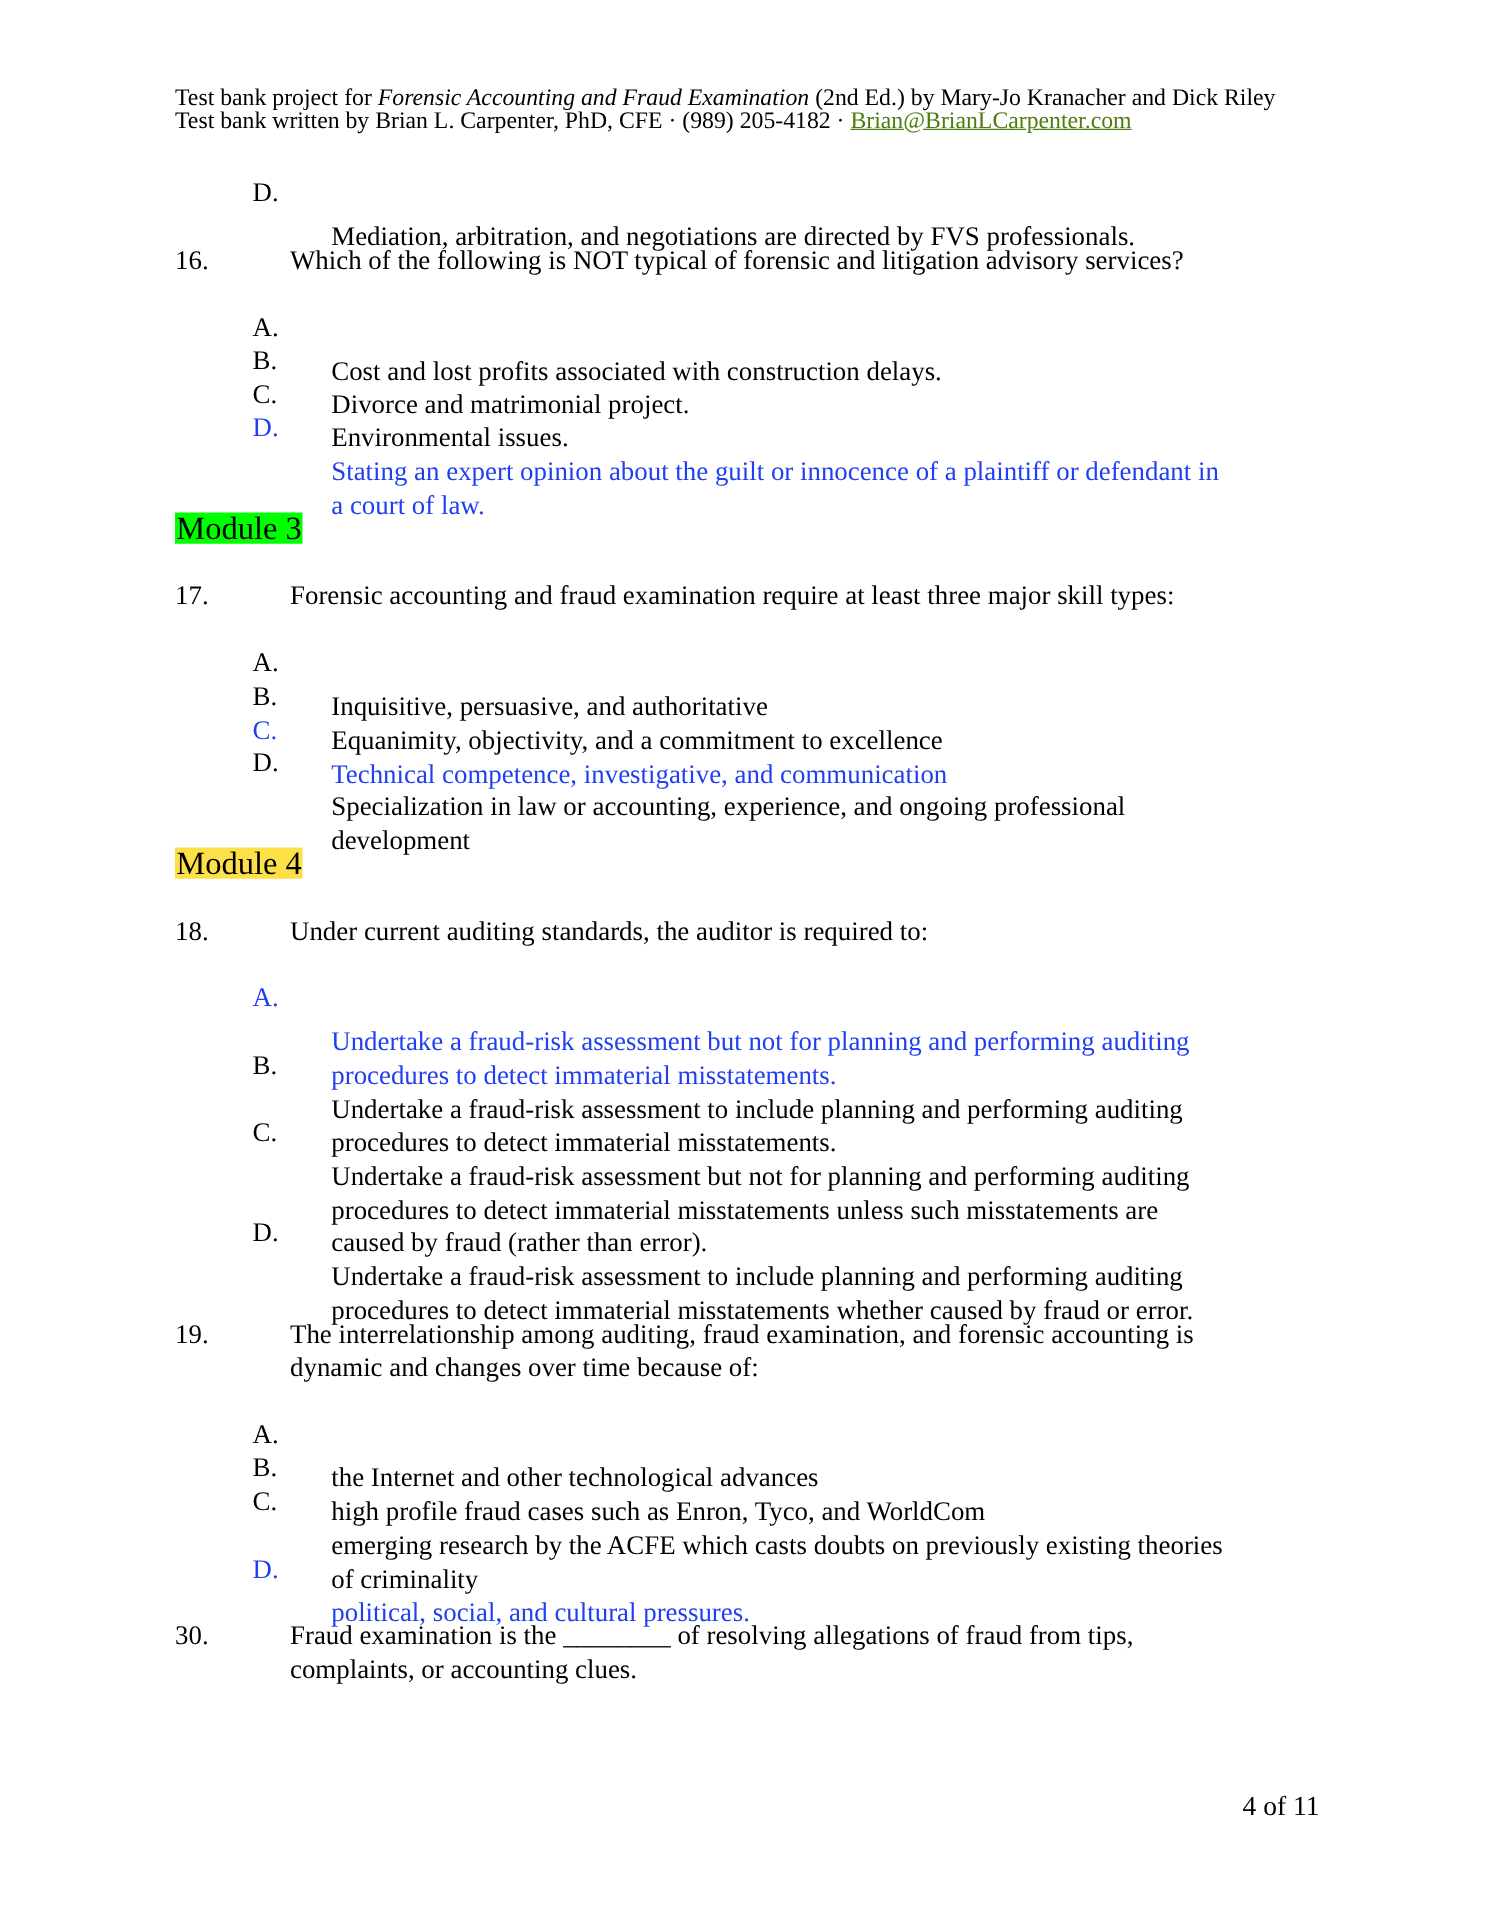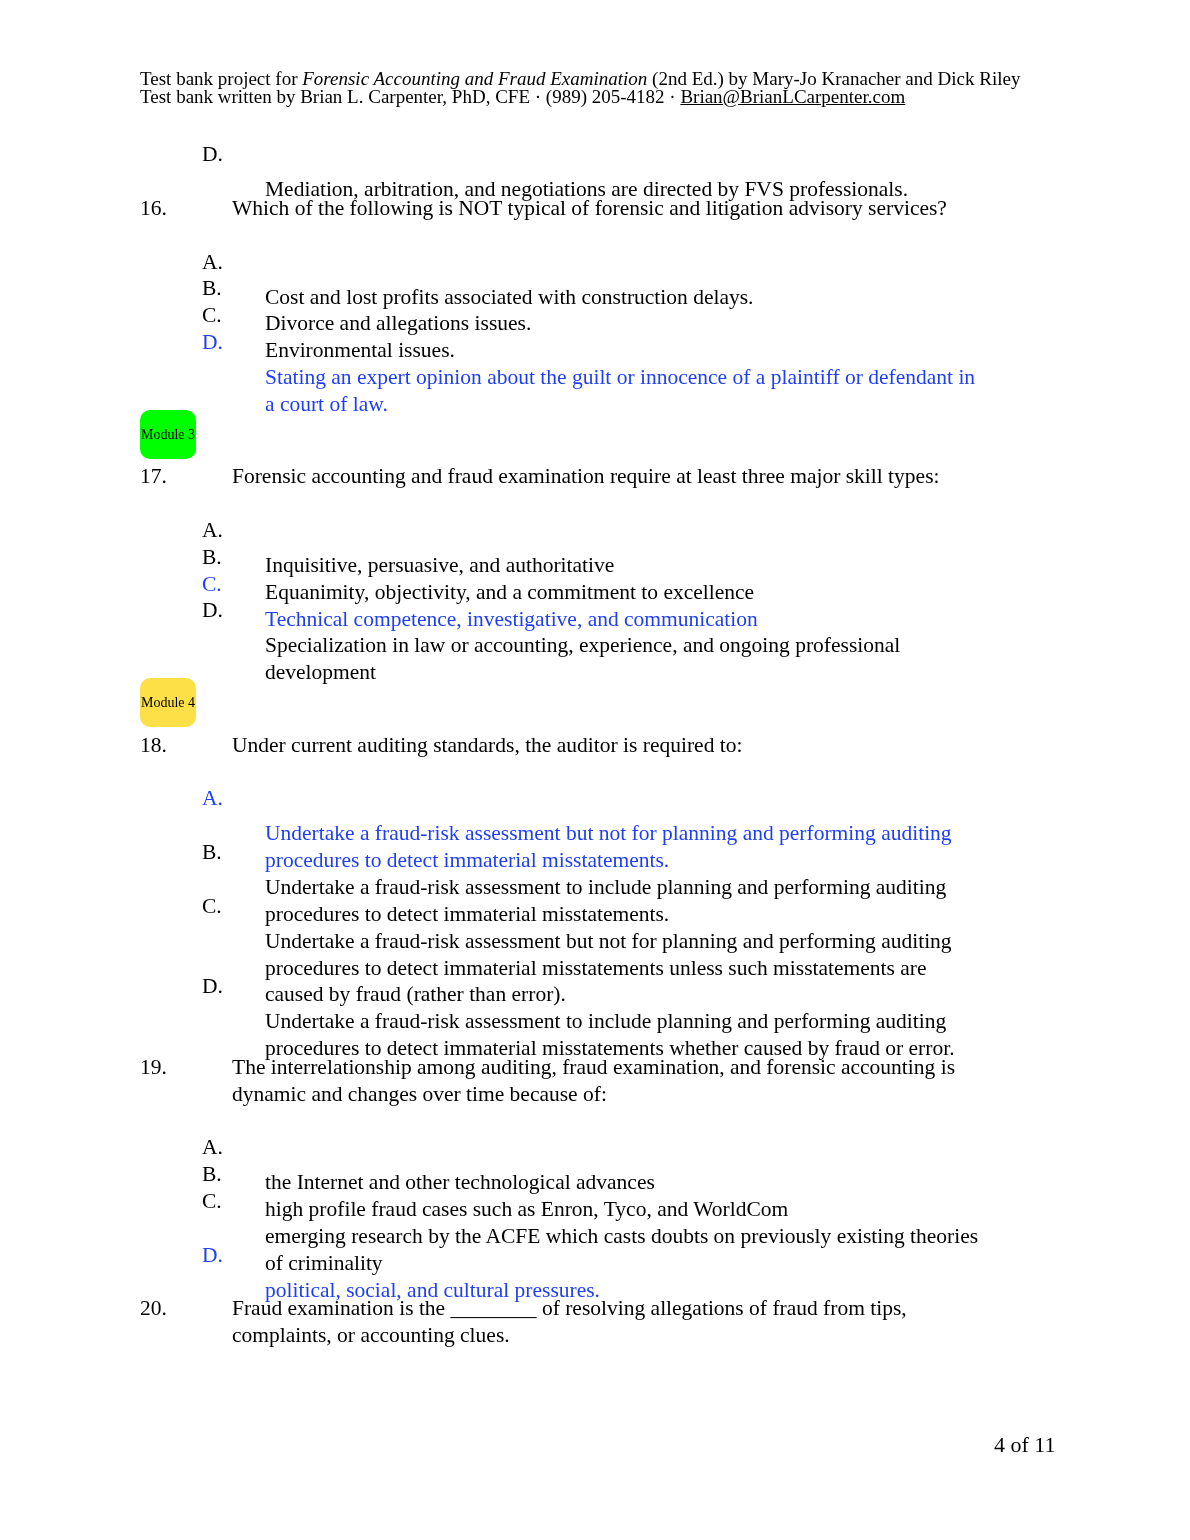--- a/index.html
+++ b/index.html
@@ -5,7 +5,7 @@
   html, body { margin: 0; padding: 0; background: #ffffff; }
   body { width: 1190px; height: 1540px; position: relative; font-family: "Liberation Serif", serif; color: #000; }
   .header { position: absolute; left: 140px; top: 70px; font-size: 19px; line-height: 18px; }
-  .header a { color: #000000; text-decoration: underline; }
+  .header a { color: #4d7c0f; text-decoration: underline; }
   .line { position: absolute; font-size: 21.5px; line-height: 27px; white-space: nowrap; }
   .num { position: absolute; left: 140px; }
   .qtext { position: absolute; left: 204px; margin-left: 28px; }

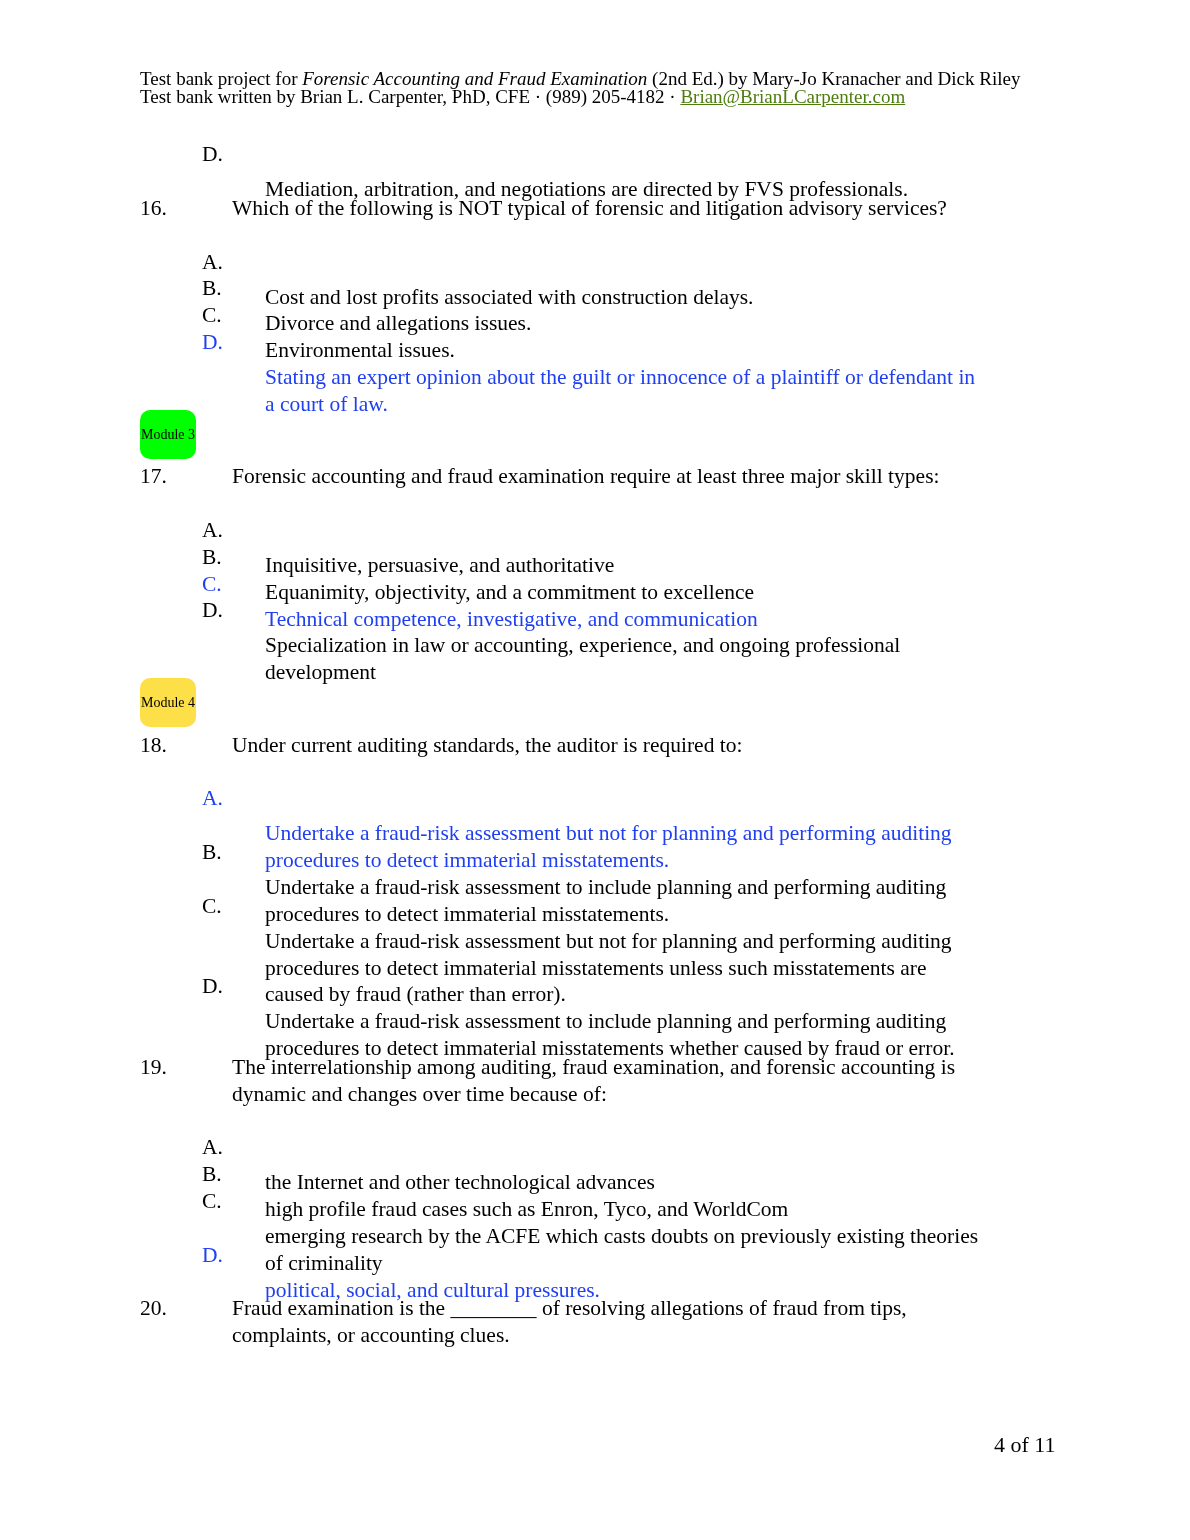--- a/index.html
+++ b/index.html
@@ -40,7 +40,7 @@
   </div>
 <div class="line" style="top:275px;">
     <span class="letter">B.</span>
-    <span class="otext">Divorce and allegations issues.</span>
+    <span class="otext">Divorce and matrimonial project.</span>
   </div>
 <div class="line" style="top:302px;">
     <span class="letter">C.</span>

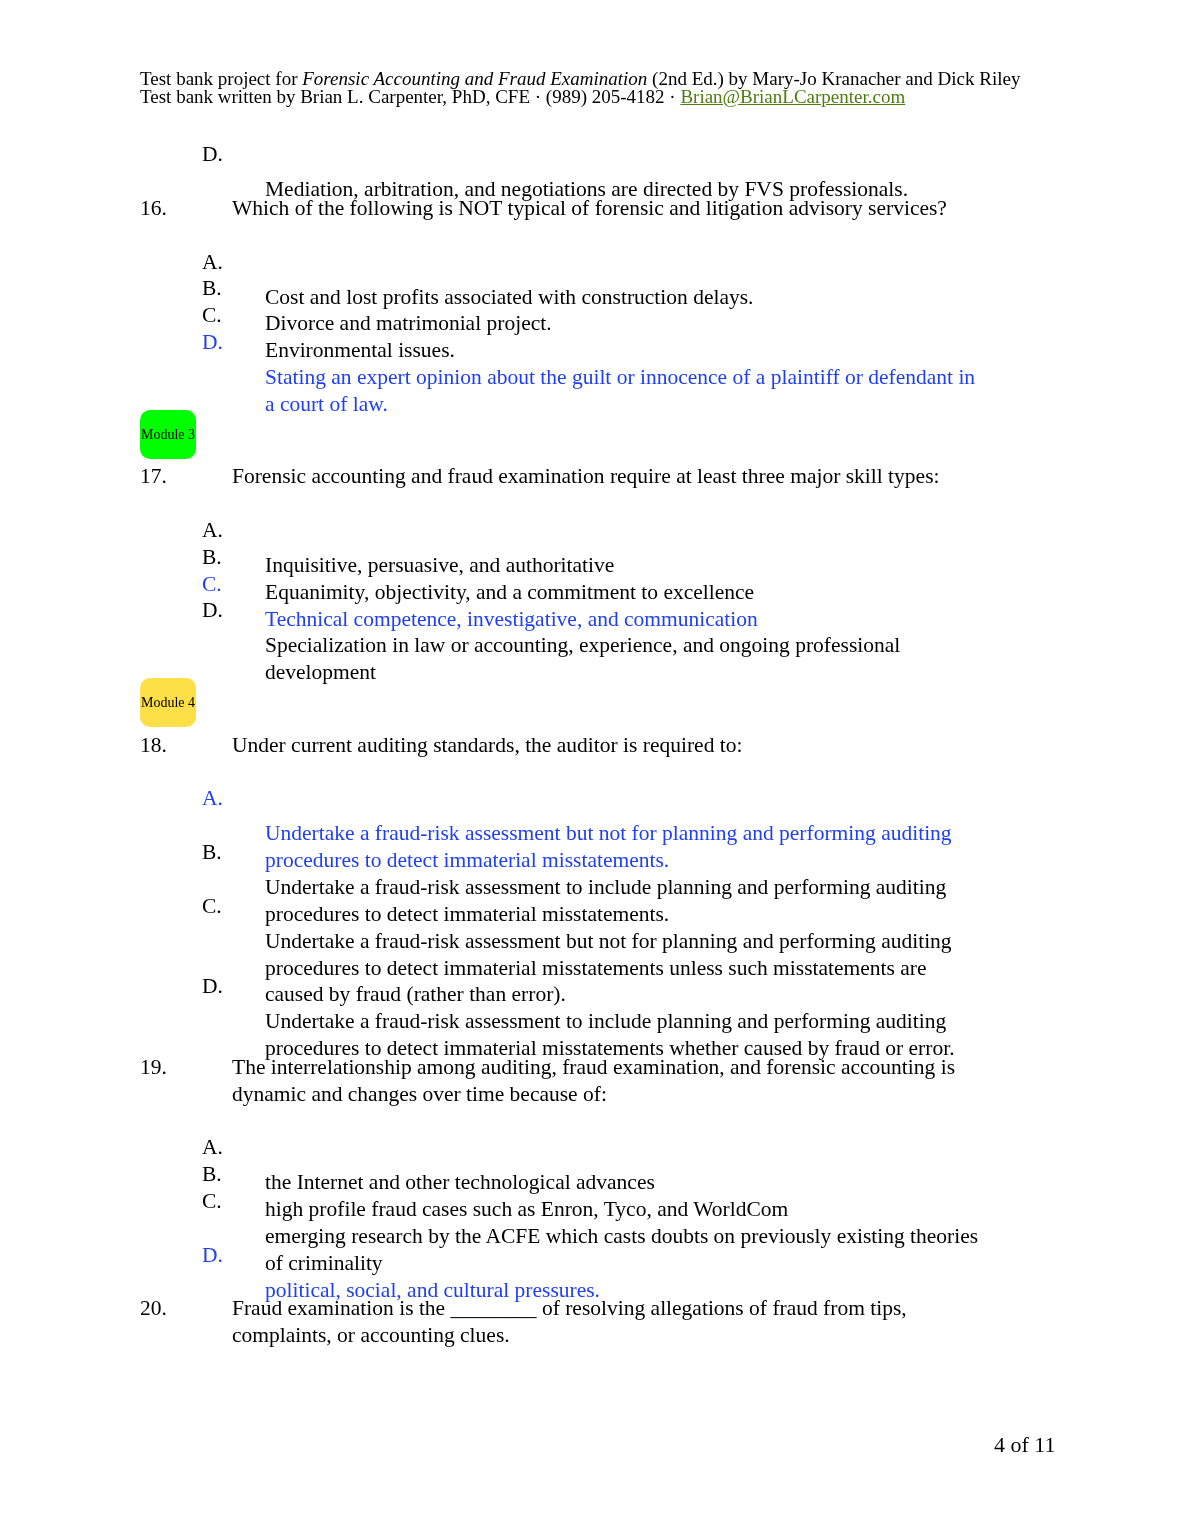--- a/index.html
+++ b/index.html
@@ -12,7 +12,7 @@
   .letter { position: absolute; left: 202px; }
   .otext { position: absolute; left: 265px; margin-top: 35px; }
   .blue { color: #1f3ff0; }
-  .module { position: absolute; left: 140px; font-size: 14px; line-height: 25px; padding: 12px 1px; border-radius: 10px; }
+  .module { position: absolute; left: 140px; font-size: 26px; line-height: 25px; padding: 0 1px; }
   .m3 { background: #00ff00; }
   .m4 { background: #fde047; }
   .footer { position: absolute; left: 994px; top: 1432px; font-size: 22px; }

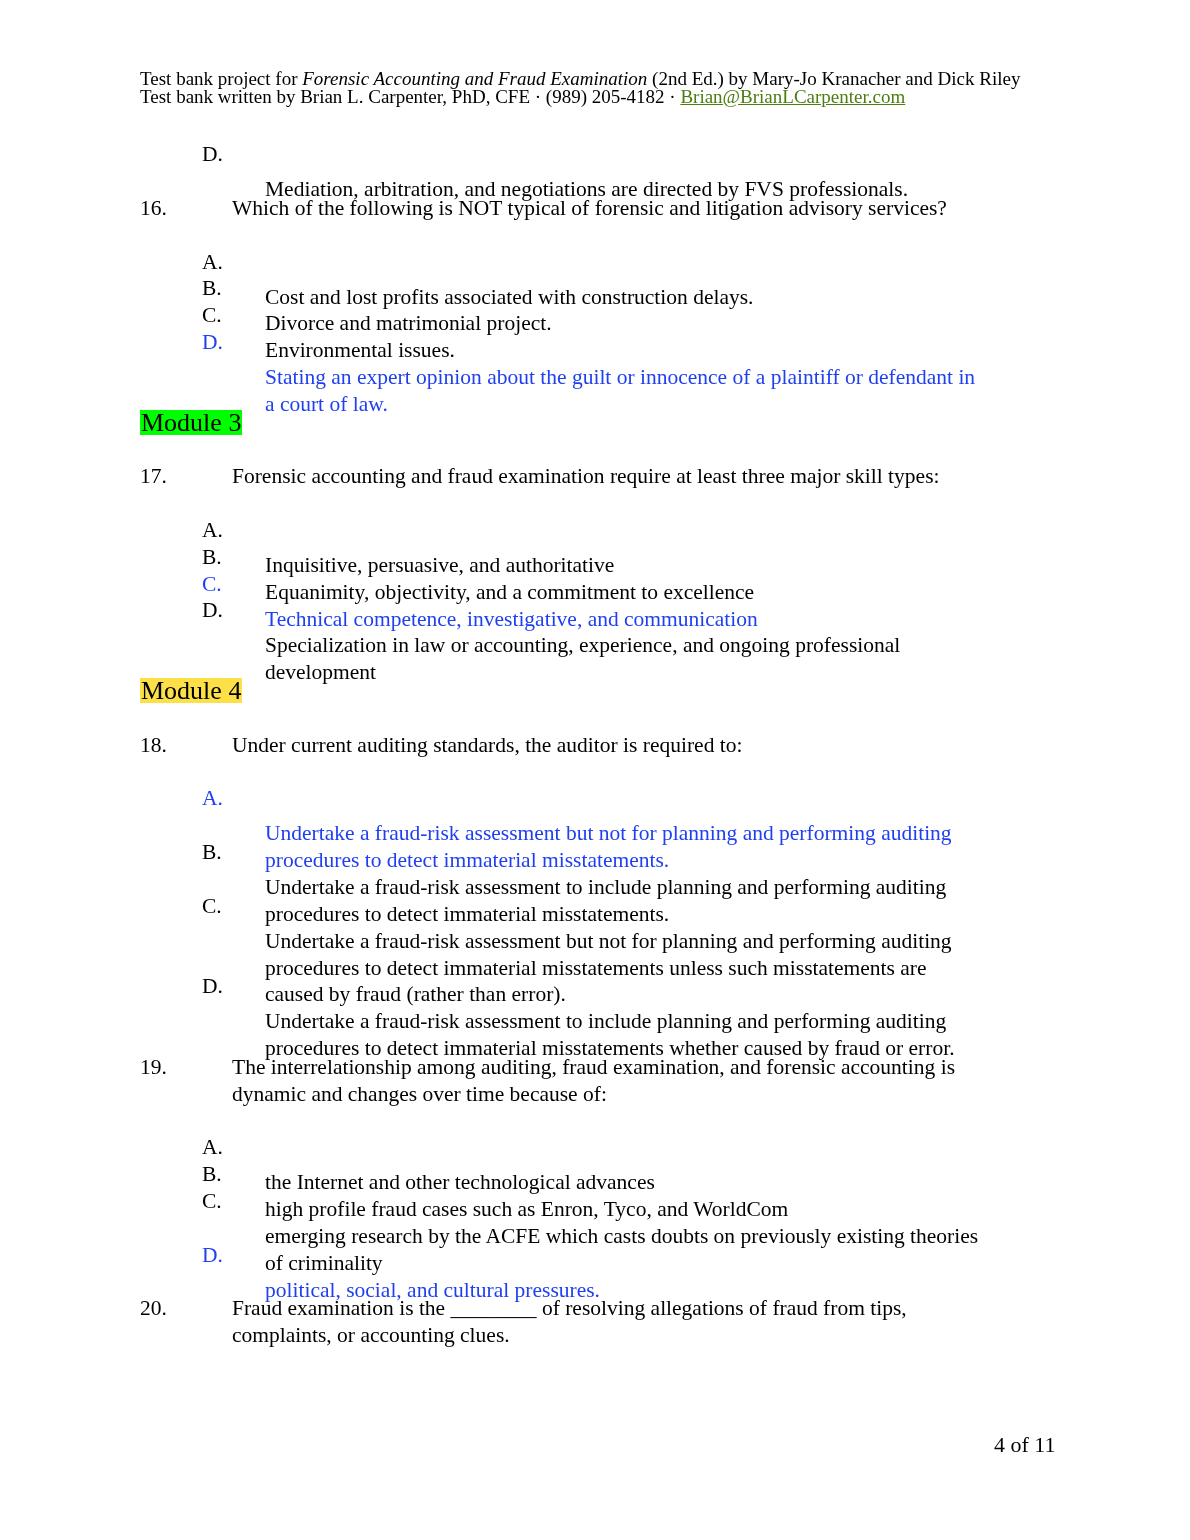--- a/index.html
+++ b/index.html
@@ -146,7 +146,7 @@
   </div>
 
 <div class="line" style="top:1295px;">
-  <span class="num">20.</span>
+  <span class="num">30.</span>
   <span class="qtext">Fraud examination is the ________ of resolving allegations of fraud from tips,</span>
 </div>
 <div class="line" style="top:1322px;">

